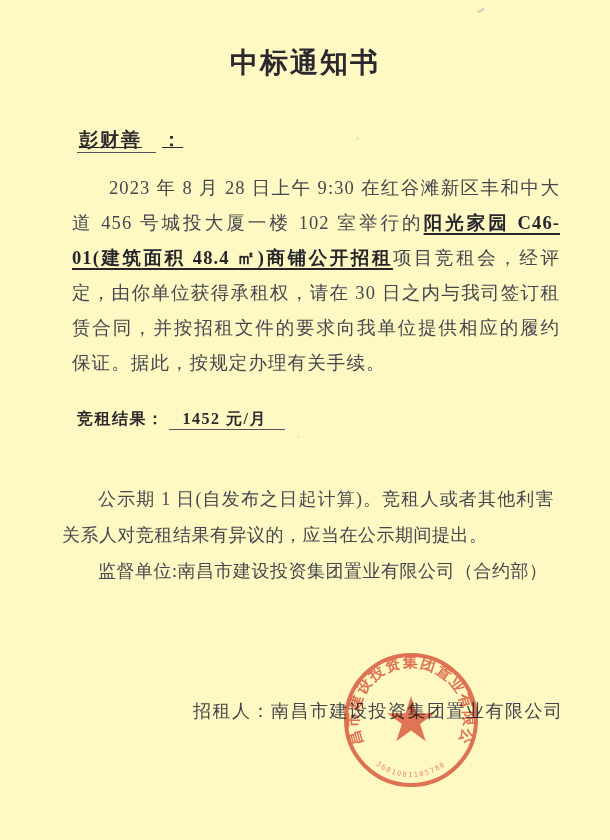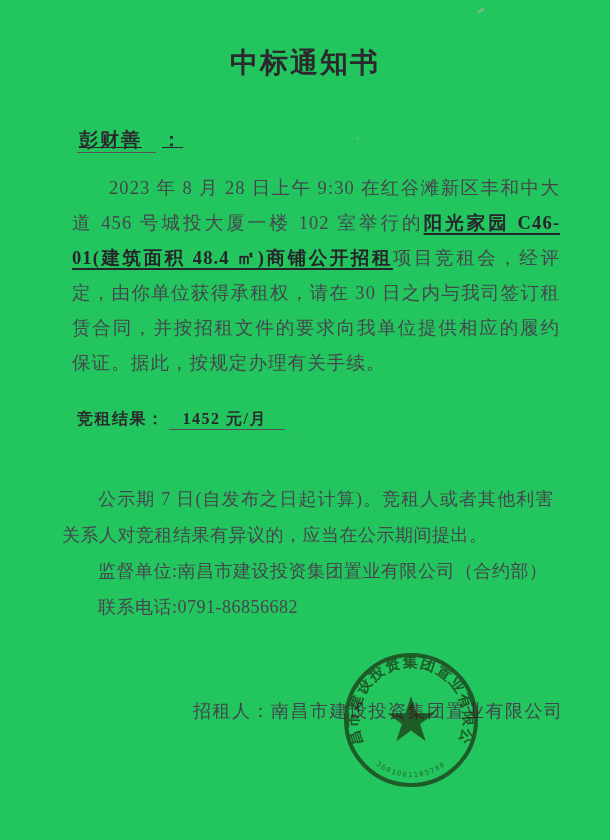--- a/index.html
+++ b/index.html
@@ -4,7 +4,7 @@
 <style>
   html,body{margin:0;padding:0;background:#ffffff;}
   .page{
-    position:relative;width:610px;height:840px;background:#22c55e;overflow:hidden;
+    position:relative;width:610px;height:840px;background:#fef9c3;overflow:hidden;
     font-family:"Liberation Serif","DejaVu Serif",serif;color:#44444c;
   }
   .title{

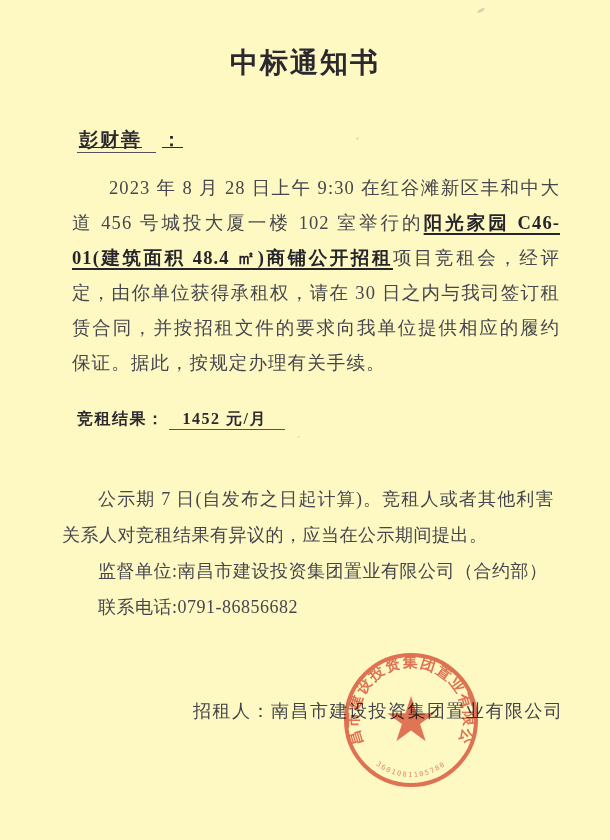--- a/index.html
+++ b/index.html
@@ -83,7 +83,7 @@
   </div>
 
   <div class="para2">
-    <p>公示期 7 日(自发布之日起计算)。竞租人或者其他利害关系人对竞租结果有异议的，应当在公示期间提出。</p>
+    <p>公示期 1 日(自发布之日起计算)。竞租人或者其他利害关系人对竞租结果有异议的，应当在公示期间提出。</p>
     <p>监督单位:南昌市建设投资集团置业有限公司（合约部）</p>
     <p>联系电话:0791-86856682</p>
   </div>

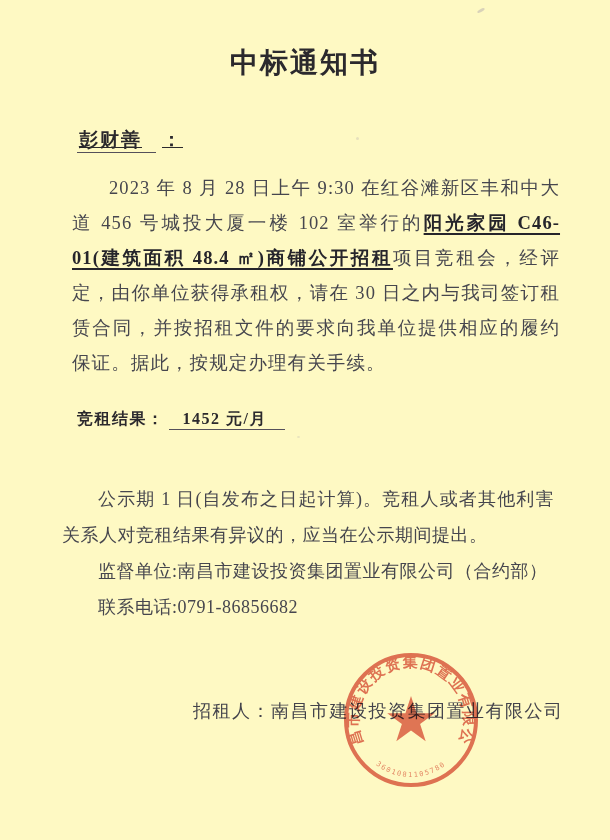--- a/index.html
+++ b/index.html
@@ -85,7 +85,6 @@
   <div class="para2">
     <p>公示期 1 日(自发布之日起计算)。竞租人或者其他利害关系人对竞租结果有异议的，应当在公示期间提出。</p>
     <p>监督单位:南昌市建设投资集团置业有限公司（合约部）</p>
-    <p>联系电话:0791-86856682</p>
   </div>
 
   <div class="sig-line">

